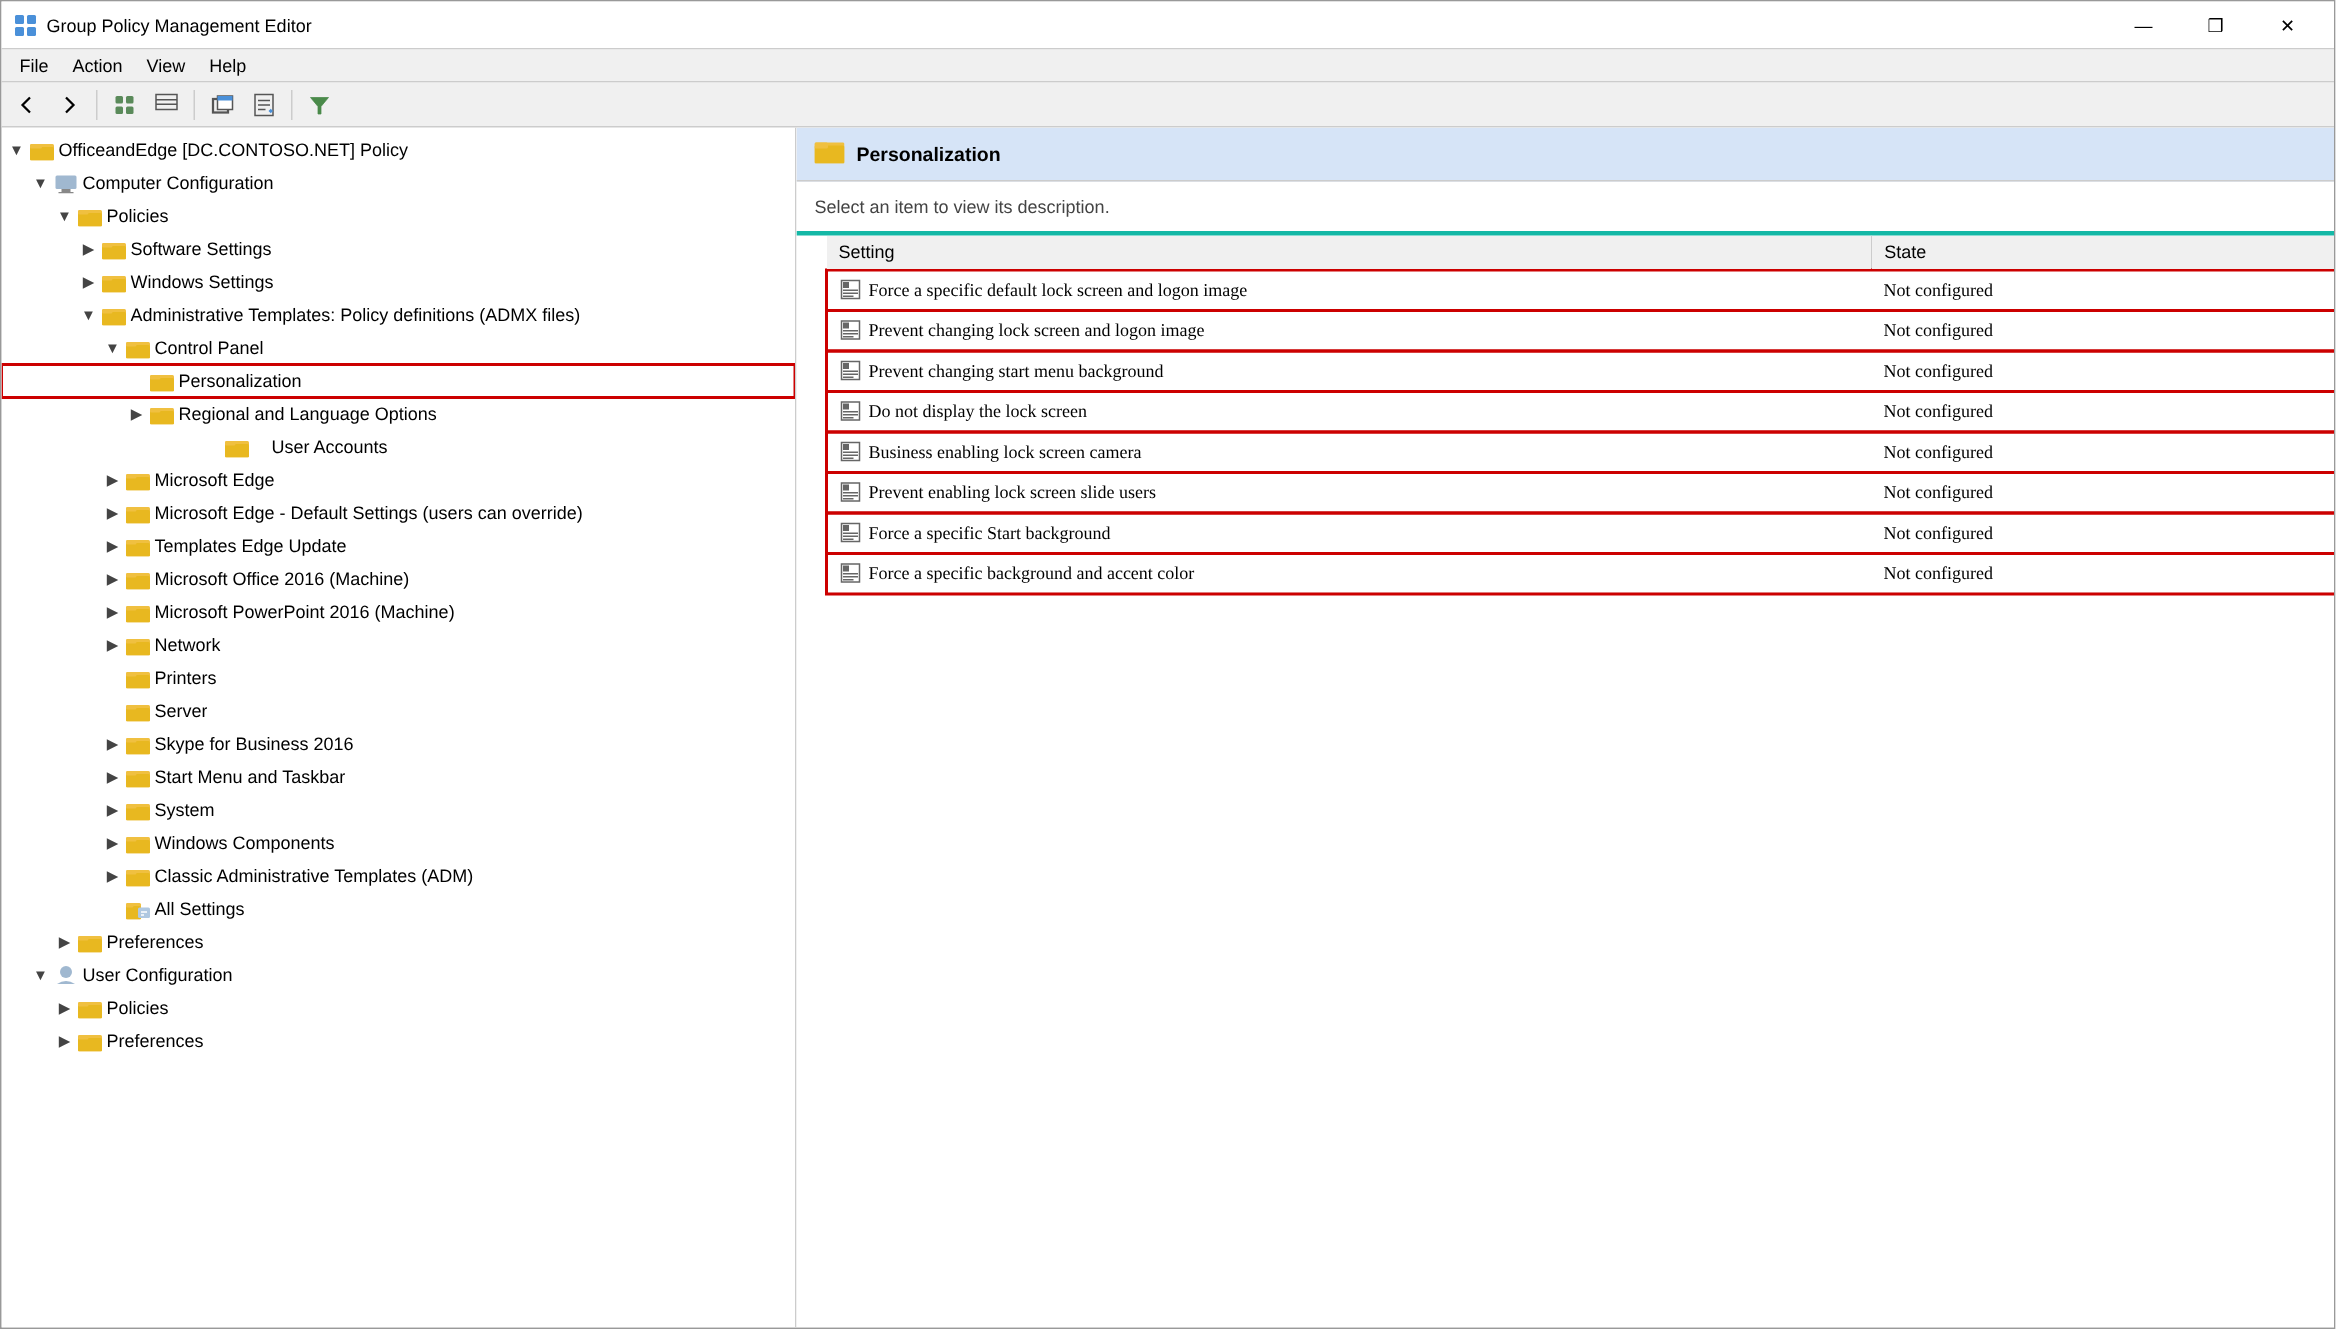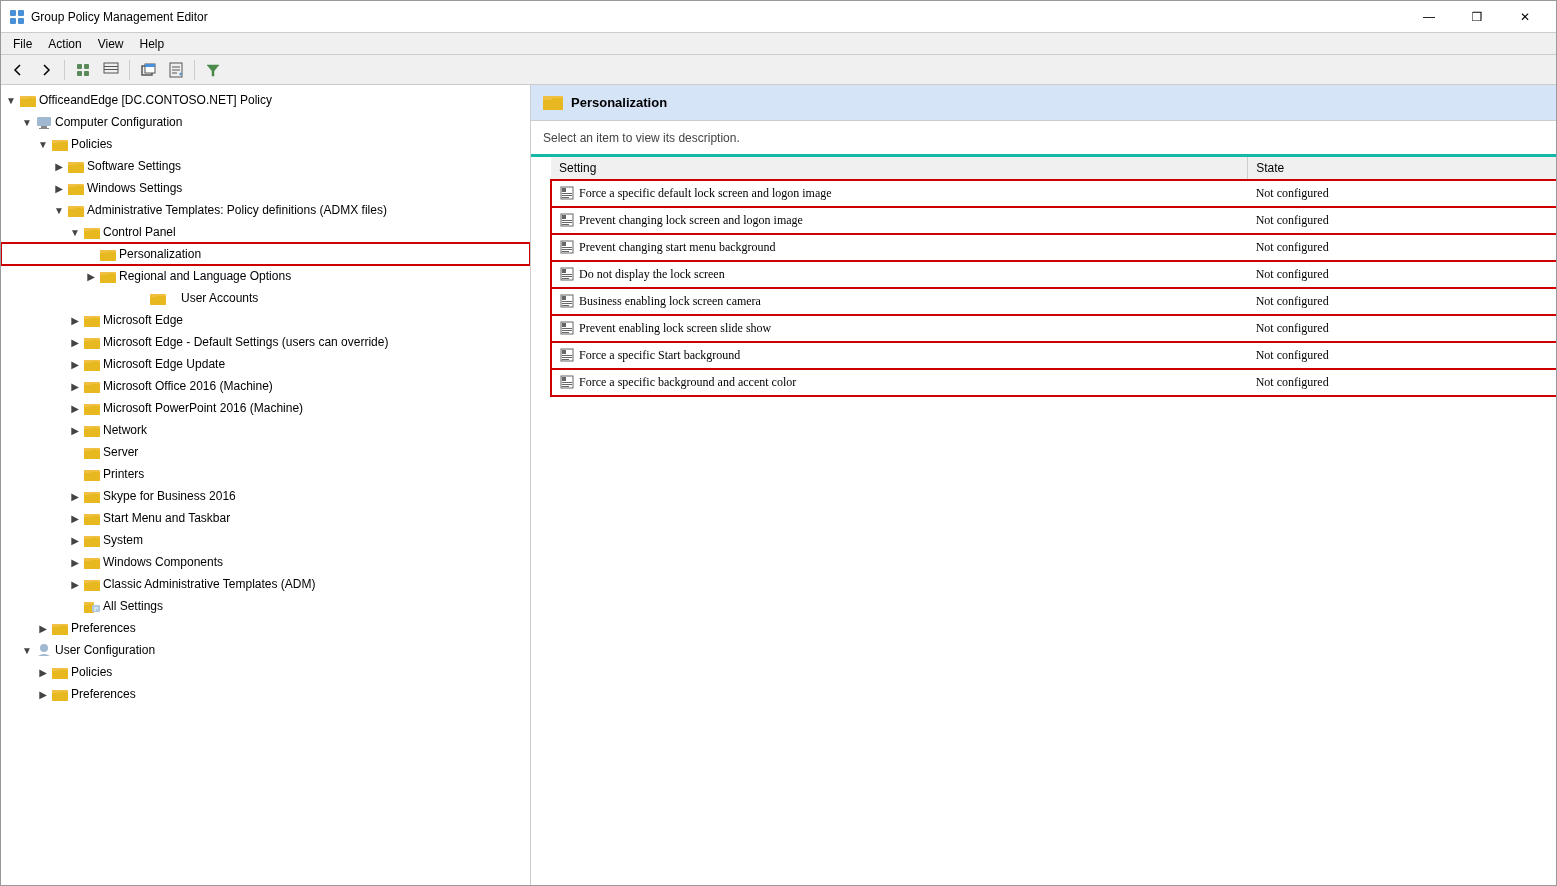--- a/index.html
+++ b/index.html
@@ -825,7 +825,7 @@
                       <rect x="2" y="11" width="7" height="1" fill="#666"></rect>
                     </svg>
                   </span>
-                  <span>Prevent enabling lock screen slide show</span>
+                  <span>Prevent enabling lock screen slide users</span>
                 </div>
               </td>
               <td>Not configured</td>

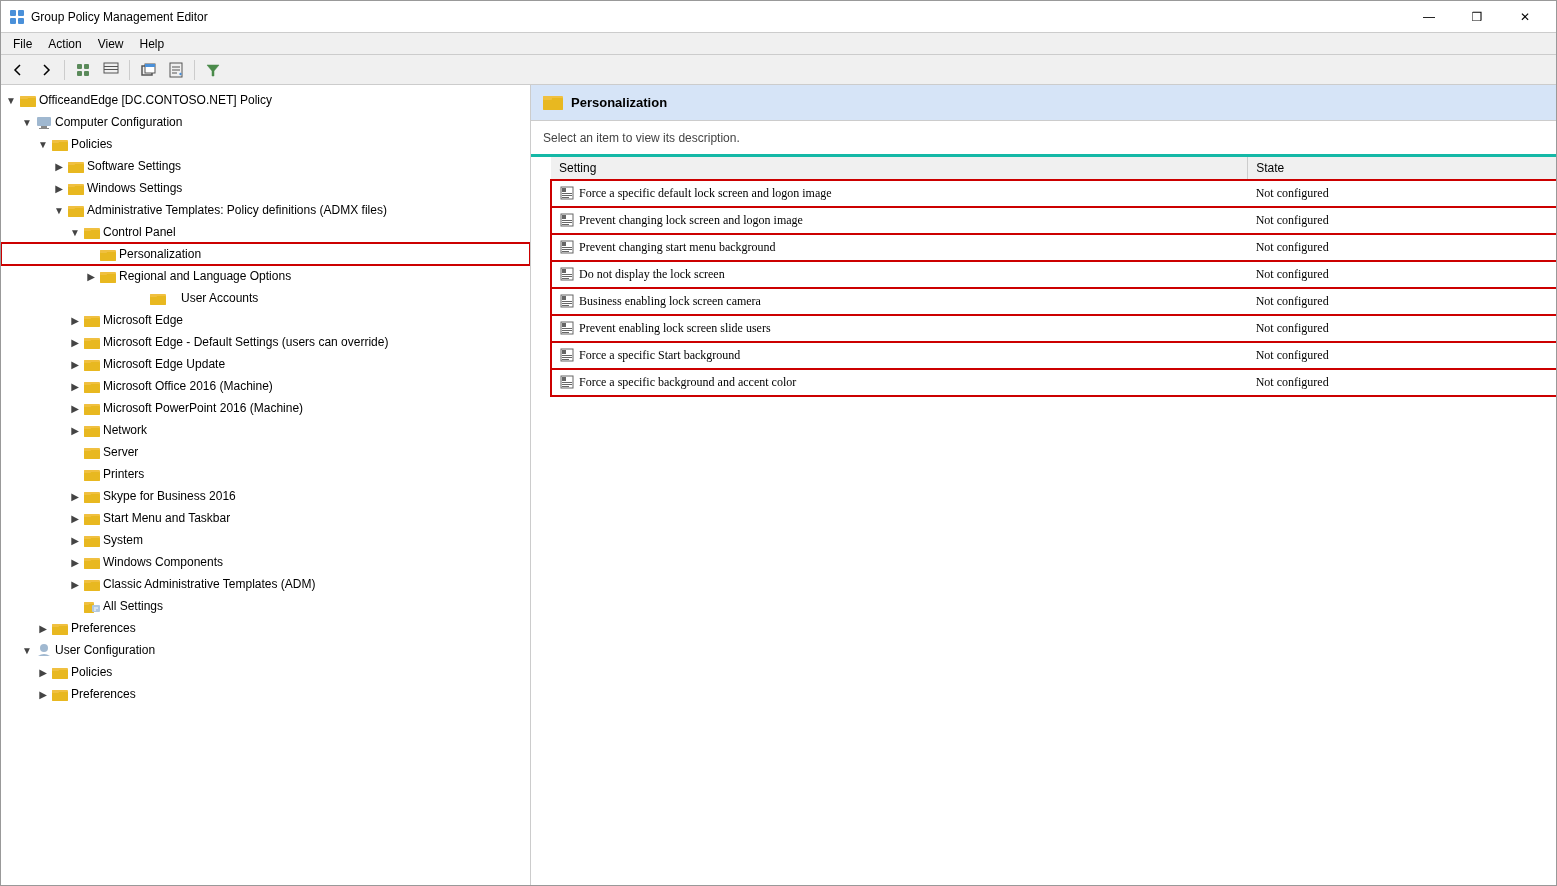--- a/index.html
+++ b/index.html
@@ -509,7 +509,7 @@
             <rect x="0" y="3" width="7" height="3" rx="1" fill="#f0c040"></rect>
           </svg>
         </span>
-        <span class="tree-label">Microsoft Edge Update</span>
+        <span class="tree-label">Templates Edge Update</span>
       </div>
 
       <div class="tree-item" style="padding-left:66px;">

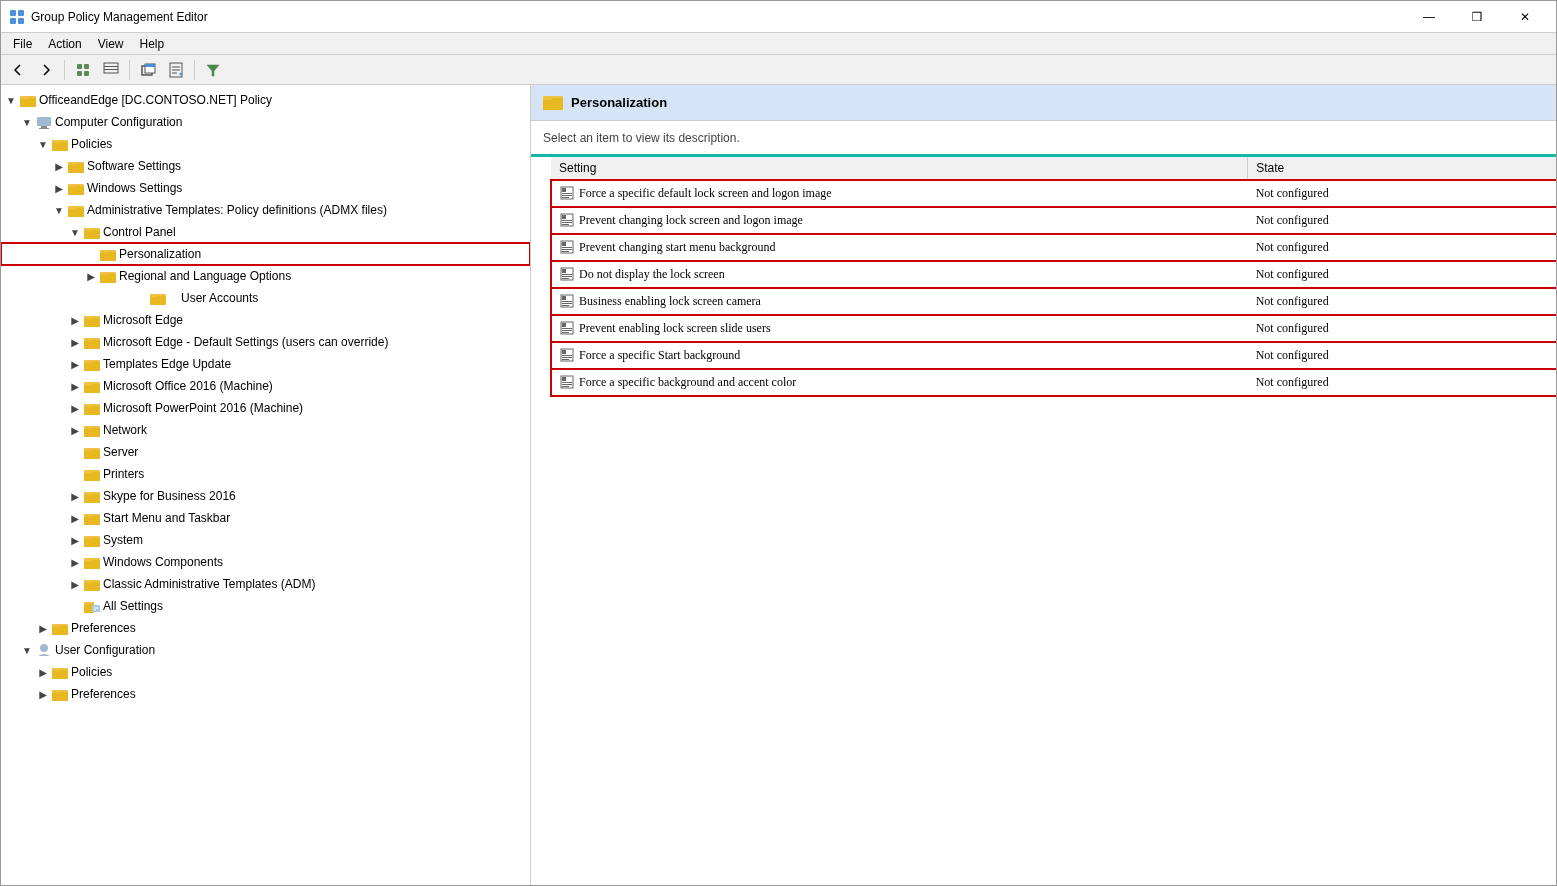--- a/index.html
+++ b/index.html
@@ -557,19 +557,19 @@
             <rect x="0" y="3" width="7" height="3" rx="1" fill="#f0c040"></rect>
           </svg>
         </span>
+        <span class="tree-label">Printers</span>
+      </div>
+
+      <div class="tree-item" style="padding-left:66px;">
+        <span class="tree-expander" style="visibility:hidden;">▶</span>
+        <span class="tree-icon">
+          <svg width="16" height="14" viewBox="0 0 16 14">
+            <rect x="0" y="3" width="16" height="11" rx="1" fill="#f0c040"></rect>
+            <rect x="0" y="5" width="16" height="9" rx="1" fill="#e8b820"></rect>
+            <rect x="0" y="3" width="7" height="3" rx="1" fill="#f0c040"></rect>
+          </svg>
+        </span>
         <span class="tree-label">Server</span>
-      </div>
-
-      <div class="tree-item" style="padding-left:66px;">
-        <span class="tree-expander" style="visibility:hidden;">▶</span>
-        <span class="tree-icon">
-          <svg width="16" height="14" viewBox="0 0 16 14">
-            <rect x="0" y="3" width="16" height="11" rx="1" fill="#f0c040"></rect>
-            <rect x="0" y="5" width="16" height="9" rx="1" fill="#e8b820"></rect>
-            <rect x="0" y="3" width="7" height="3" rx="1" fill="#f0c040"></rect>
-          </svg>
-        </span>
-        <span class="tree-label">Printers</span>
       </div>
 
       <div class="tree-item" style="padding-left:66px;">

